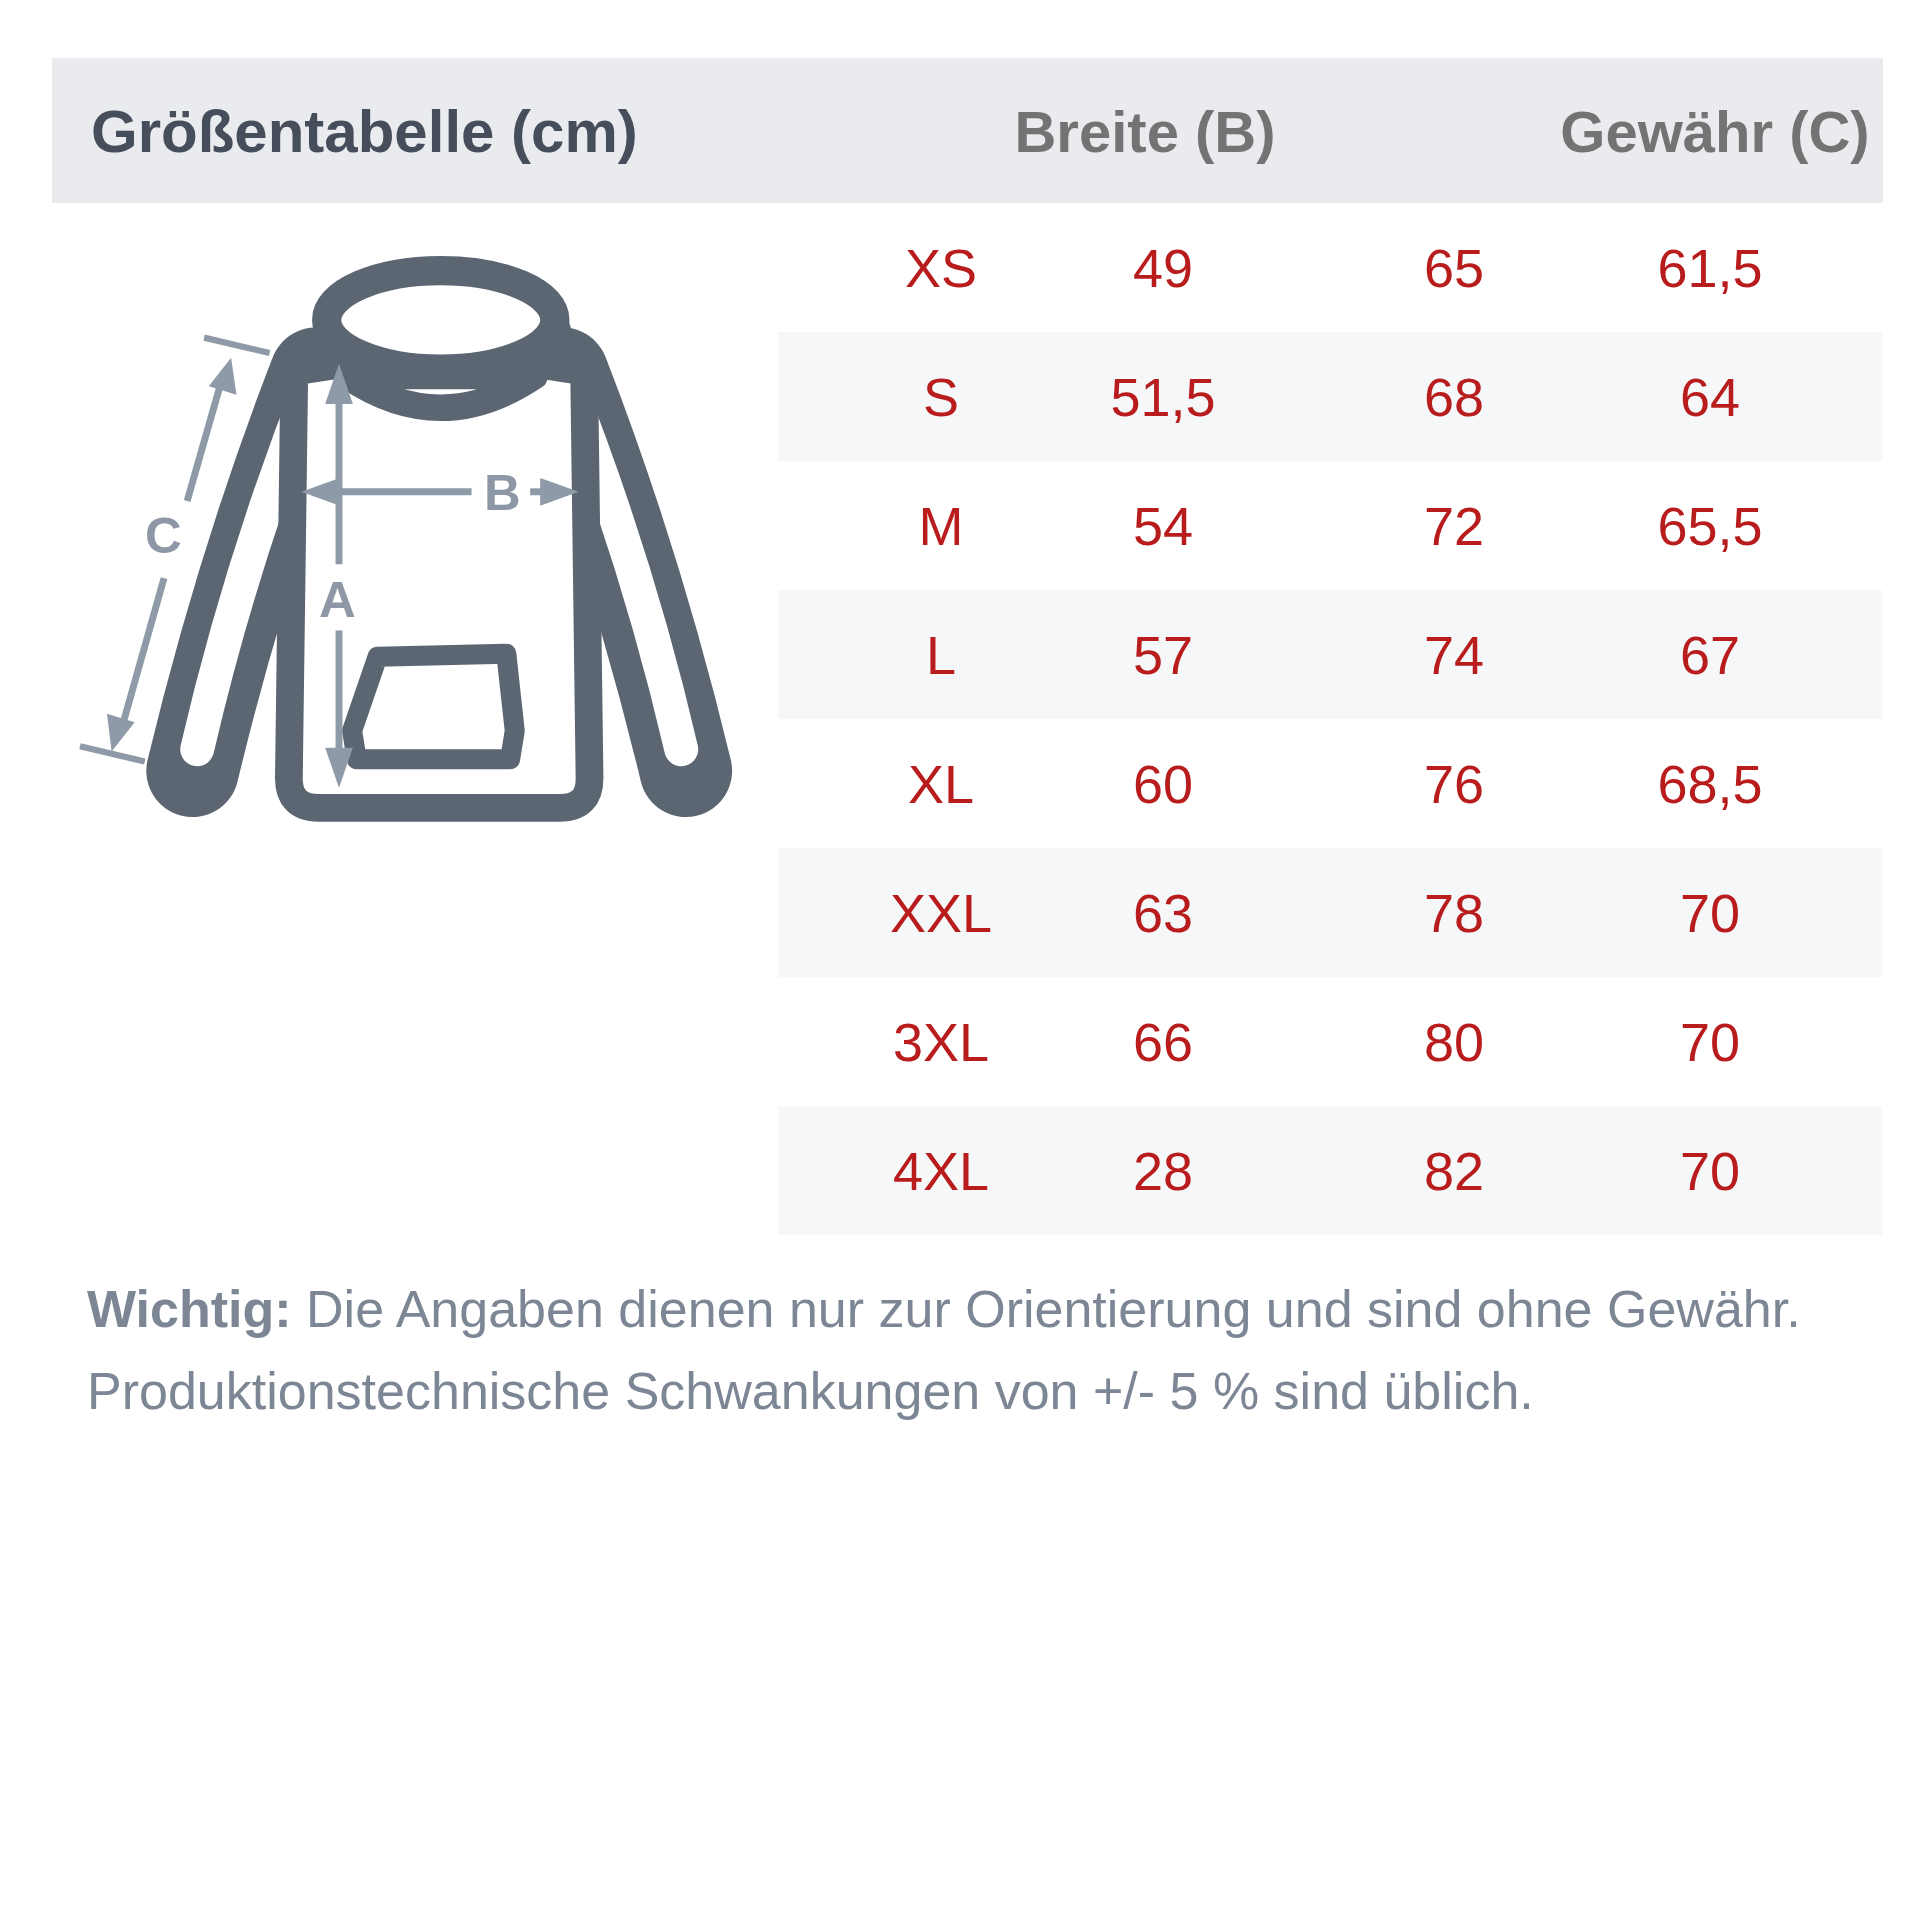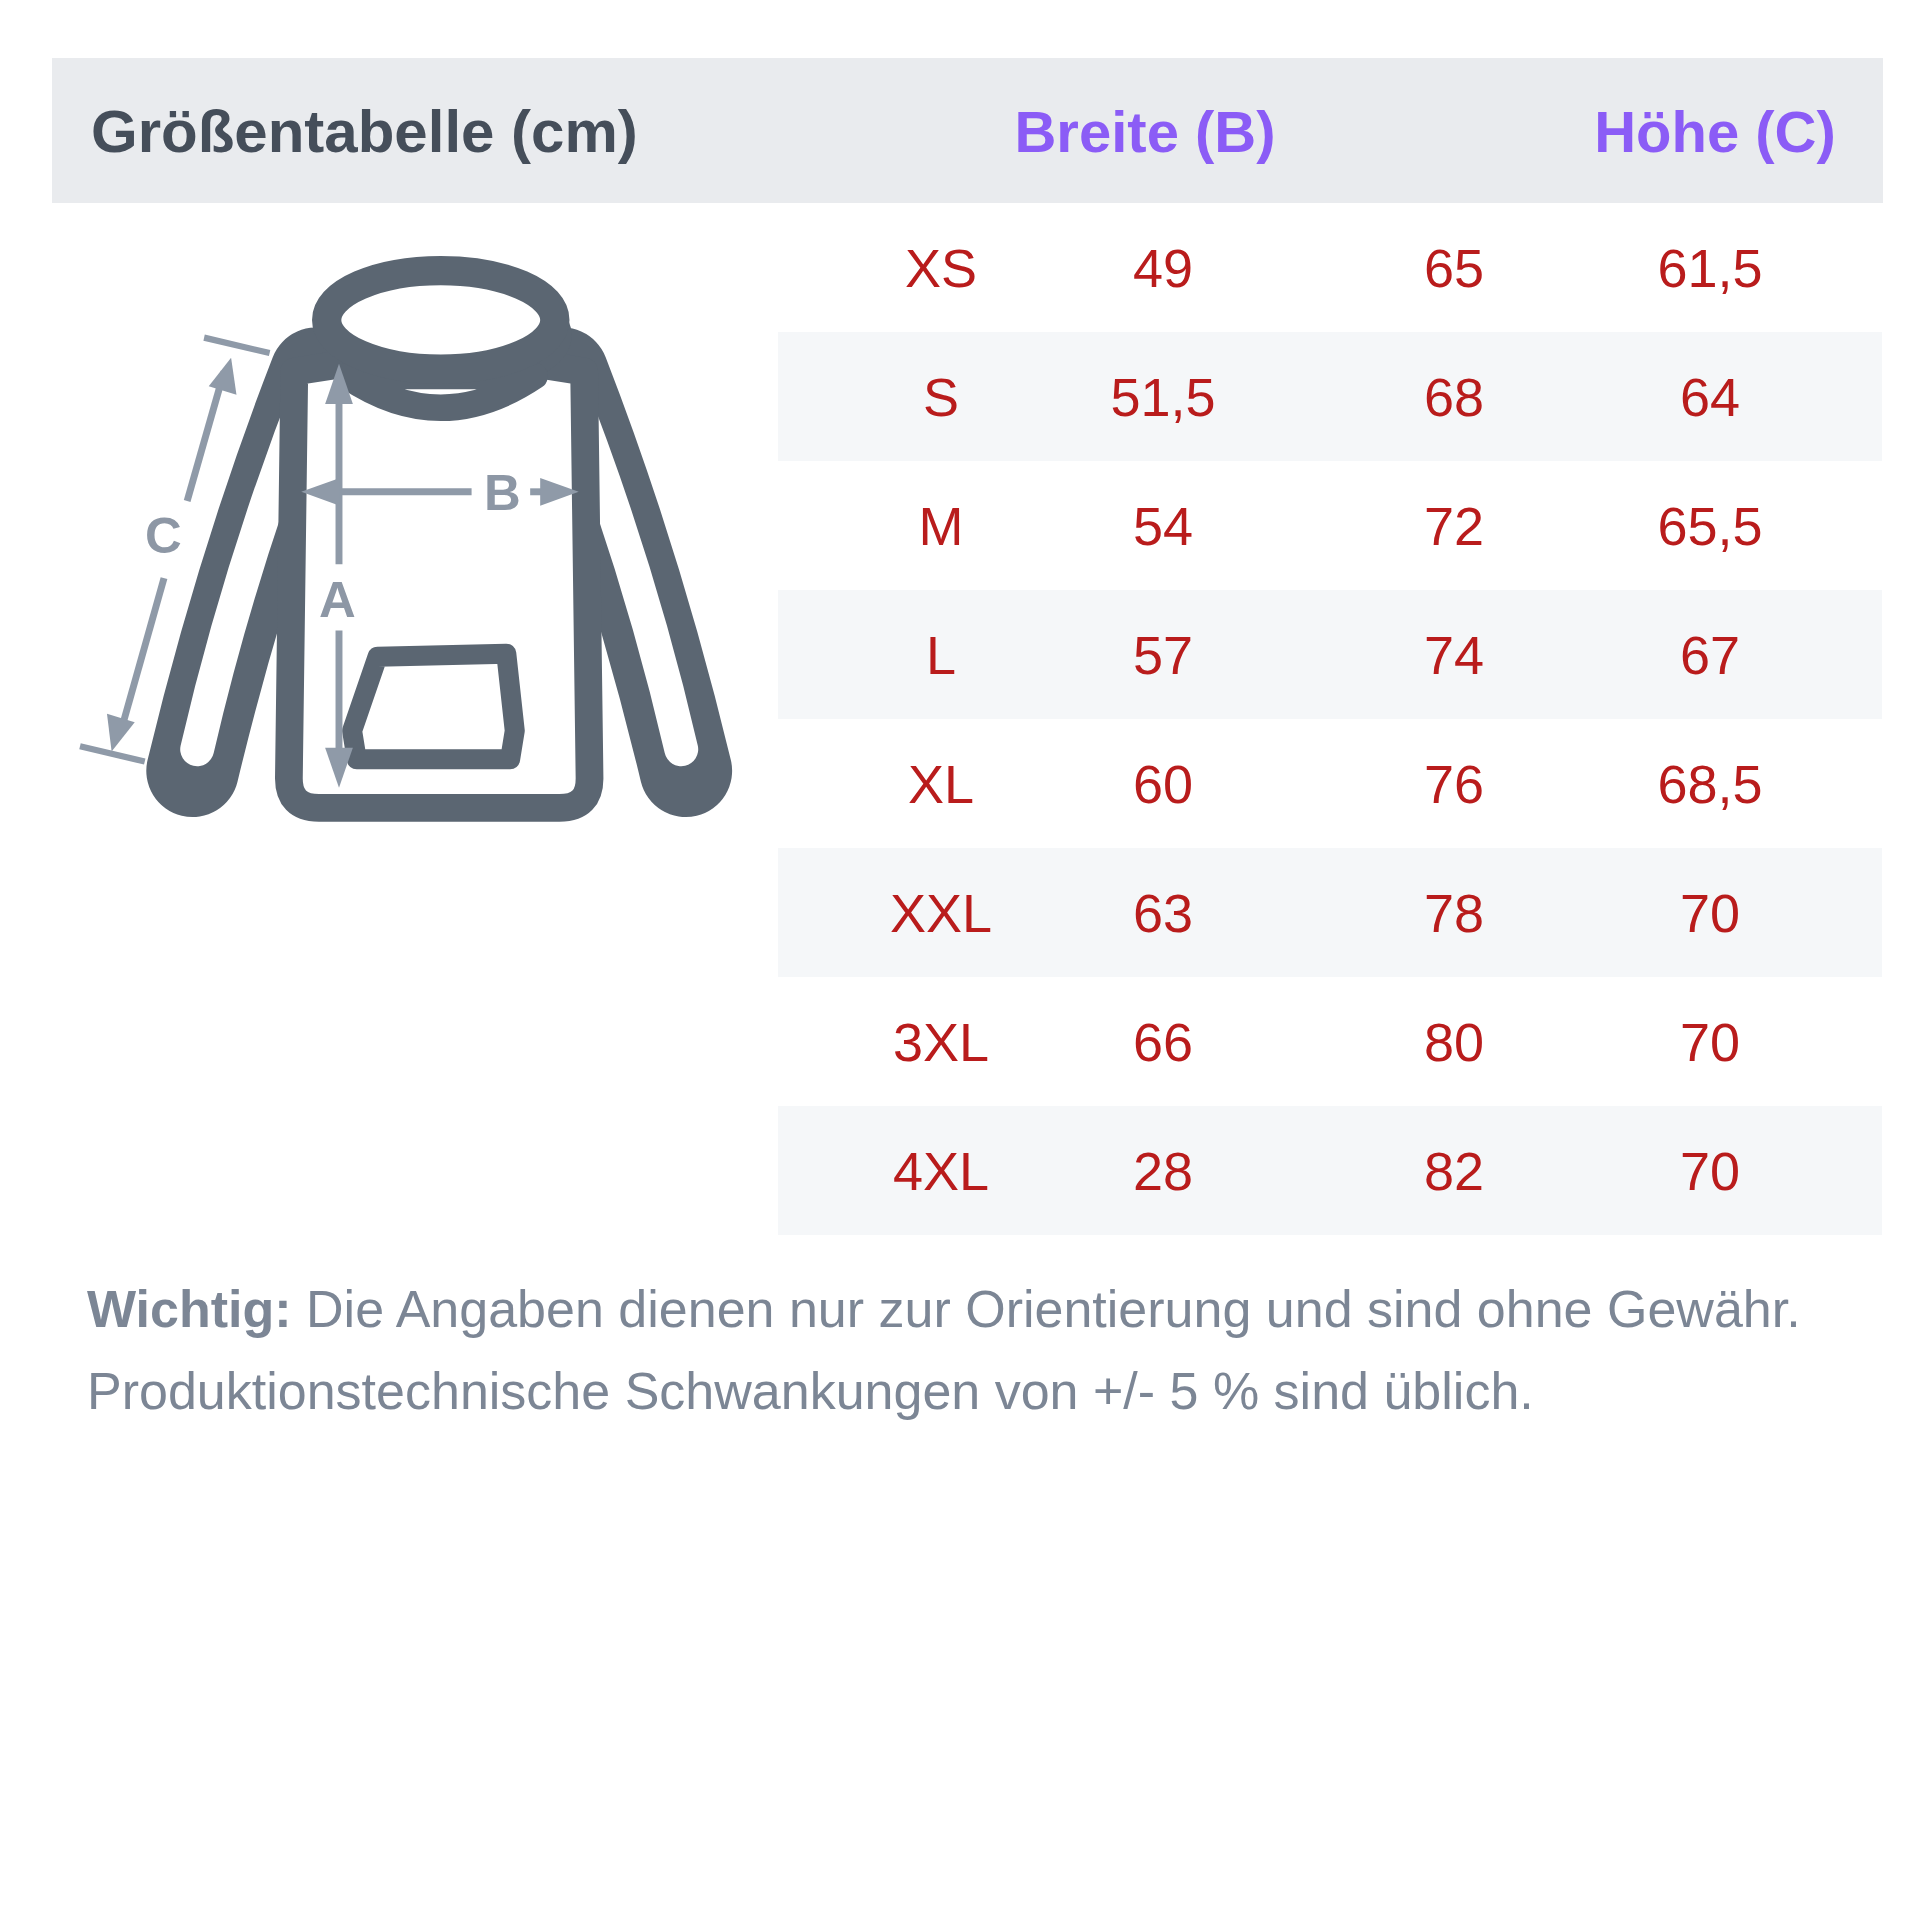--- a/index.html
+++ b/index.html
@@ -34,7 +34,7 @@
     transform: translate(-50%, -50%);
     font-size: 58px;
     font-weight: bold;
-    color: #8b5cf6;
+    color: #737373;
     white-space: nowrap;
   }
   .col-label.c1 { left: 1093px; }

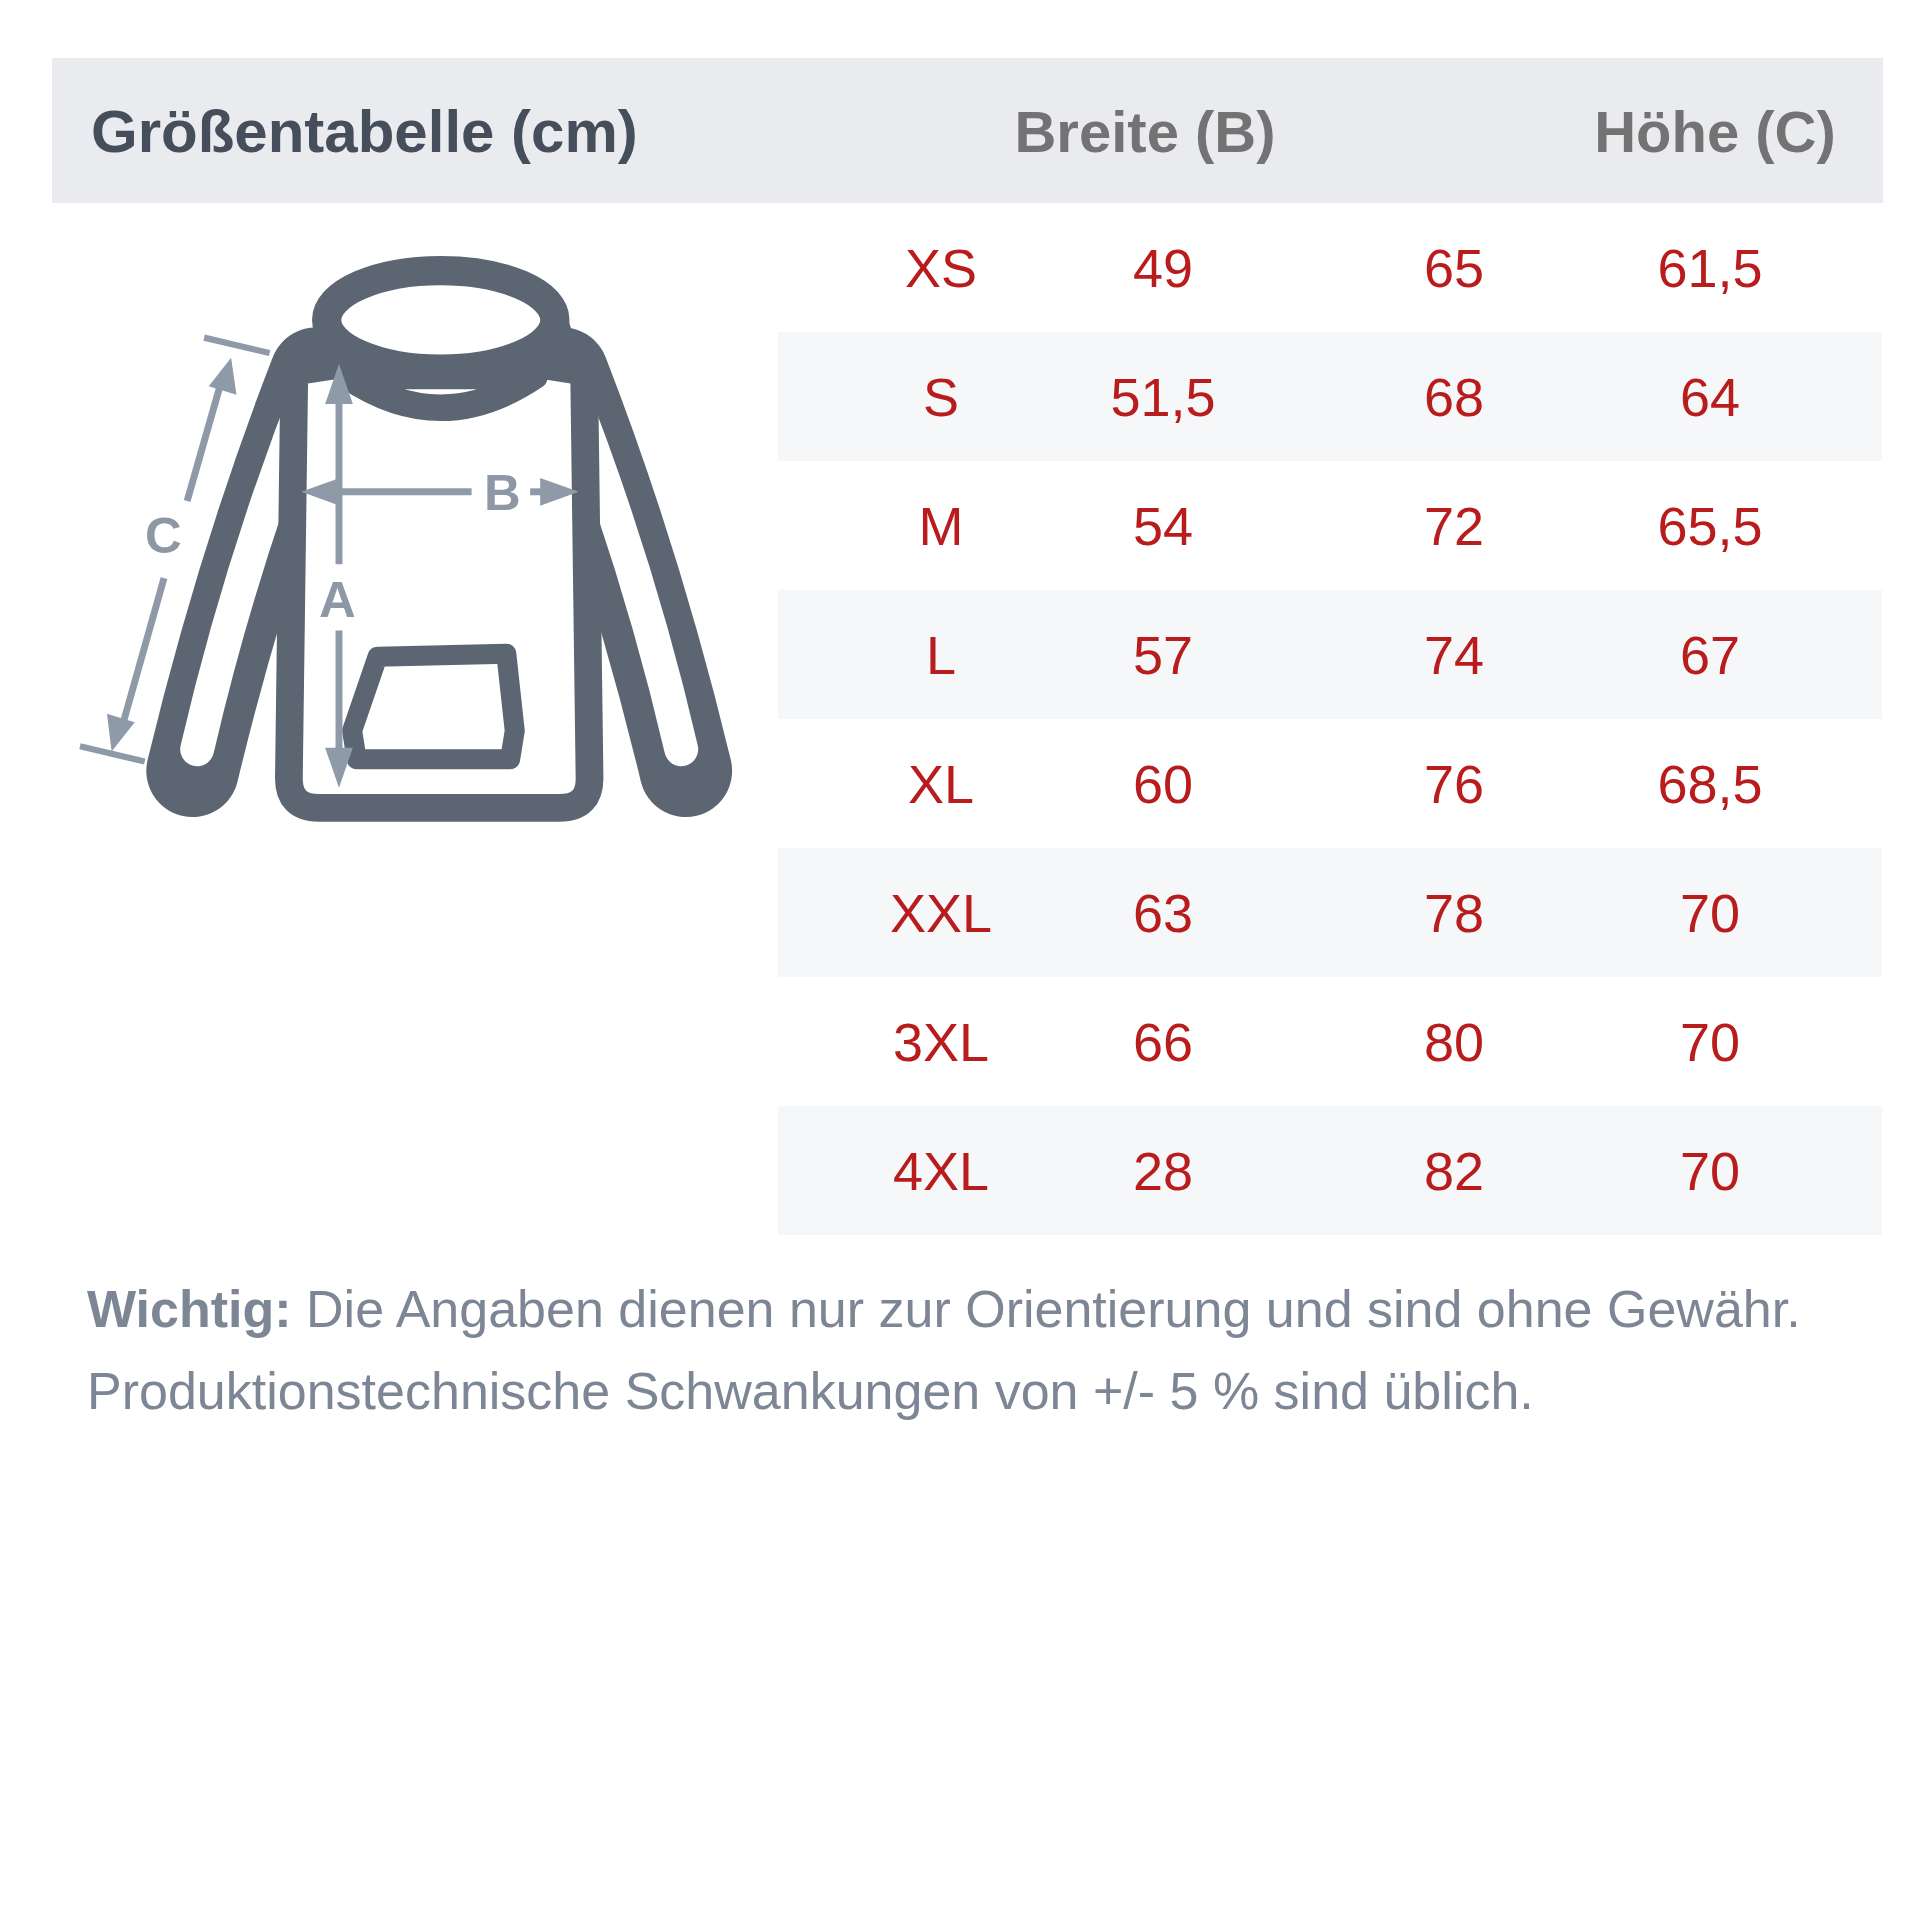--- a/index.html
+++ b/index.html
@@ -96,7 +96,7 @@
   <div class="header-band">
     <h1 class="page-title">Größentabelle (cm)</h1>
     <span class="col-label c1">Breite (B)</span>
-    <span class="col-label c3">Höhe (C)</span>
+    <span class="col-label c3">Gewähr (C)</span>
   </div>
 
   <svg class="diagram" viewBox="0 0 1000 960" xmlns="http://www.w3.org/2000/svg">

